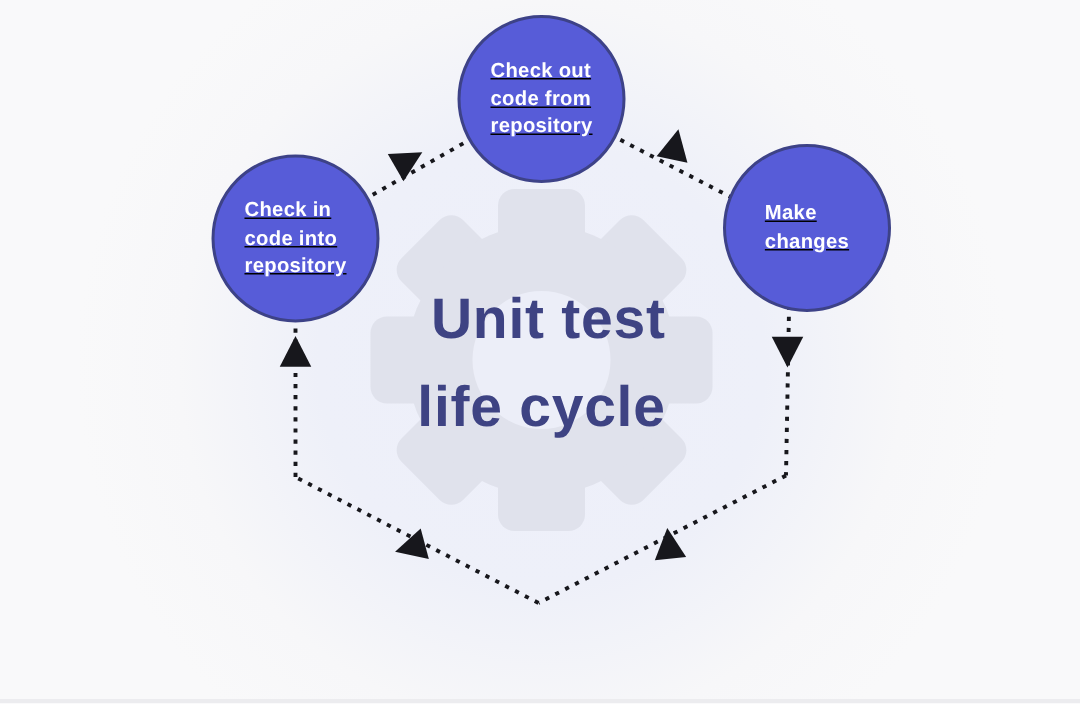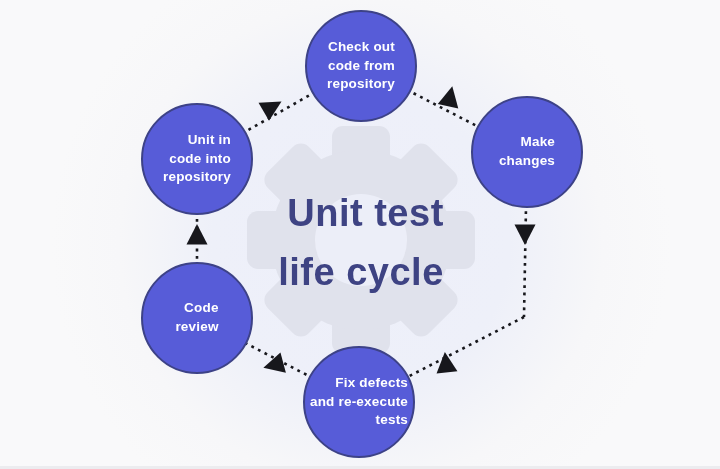--- a/index.html
+++ b/index.html
@@ -22,7 +22,8 @@
     background:#575cd8;
     border:2px solid #3d4287;
     display:flex;align-items:center;justify-content:center;
-    text-align:right;
+    text-align:left;
+    text-decoration:underline;
   }
   .node-label{
     color:#ffffff;

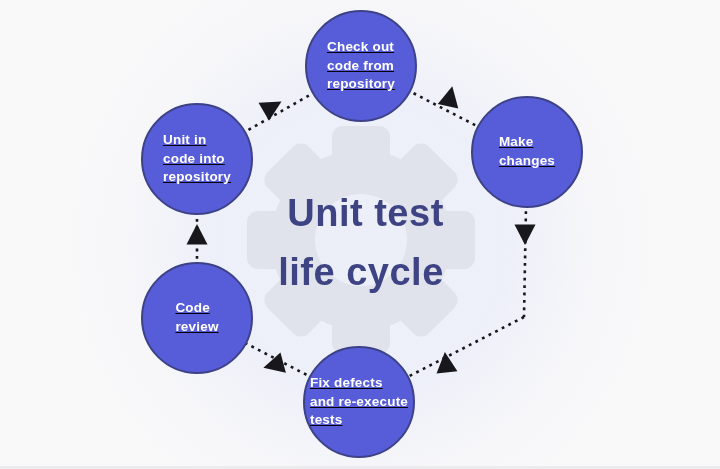--- a/index.html
+++ b/index.html
@@ -105,7 +105,7 @@
 review</span>
   </div>
   <div class="node" style="left:141px;top:103px;">
-    <span class="node-label">Unit in
+    <span class="node-label">Check in
 code into
 repository</span>
   </div>

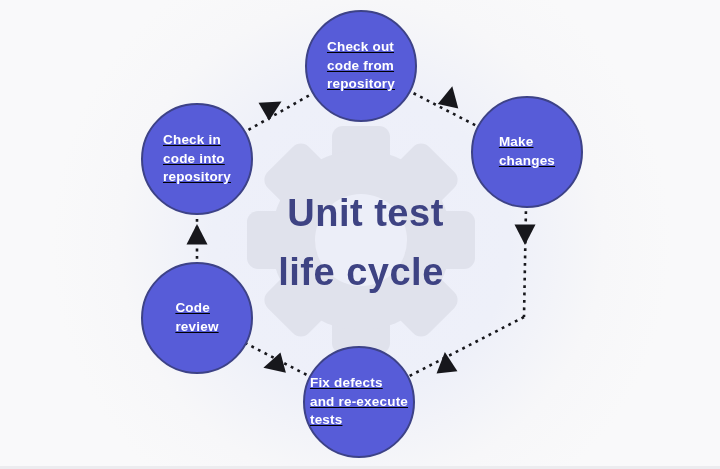--- a/index.html
+++ b/index.html
@@ -91,7 +91,7 @@
 code from
 repository</span>
   </div>
-  <div class="node" style="left:471px;top:96px;">
+  <div class="node" style="left:482px;top:96px;">
     <span class="node-label">Make
 changes</span>
   </div>

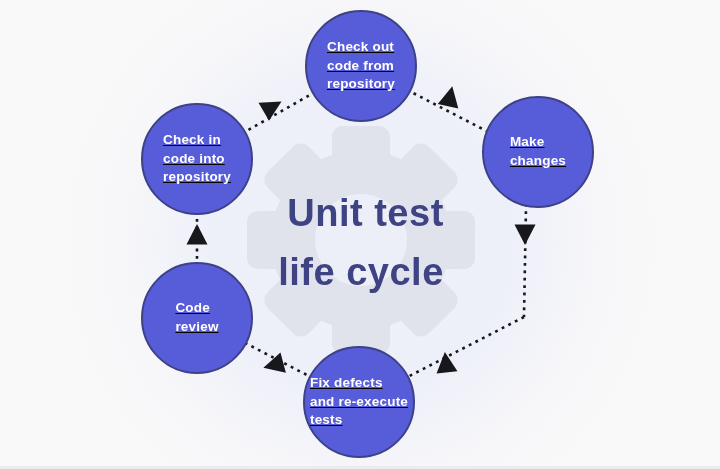--- a/index.html
+++ b/index.html
@@ -100,10 +100,6 @@
 and re-execute
 tests</span>
   </div>
-  <div class="node" style="left:141px;top:262px;">
-    <span class="node-label">Code
-review</span>
-  </div>
   <div class="node" style="left:141px;top:103px;">
     <span class="node-label">Check in
 code into

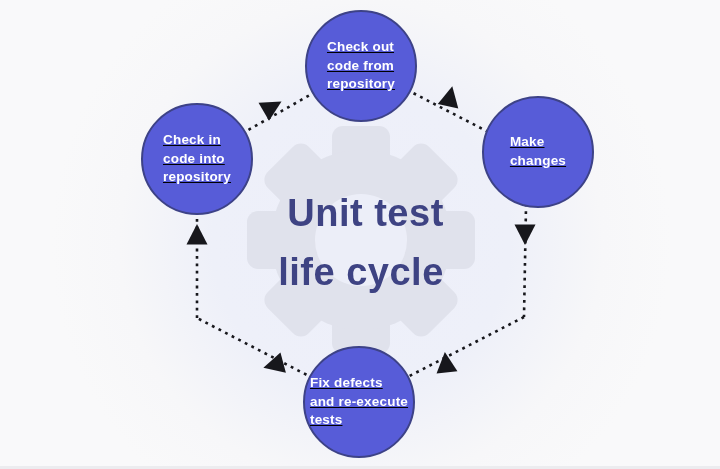--- a/index.html
+++ b/index.html
@@ -95,11 +95,6 @@
     <span class="node-label">Make
 changes</span>
   </div>
-  <div class="node" style="left:303px;top:346px;">
-    <span class="node-label">Fix defects
-and re-execute
-tests</span>
-  </div>
   <div class="node" style="left:141px;top:103px;">
     <span class="node-label">Check in
 code into

